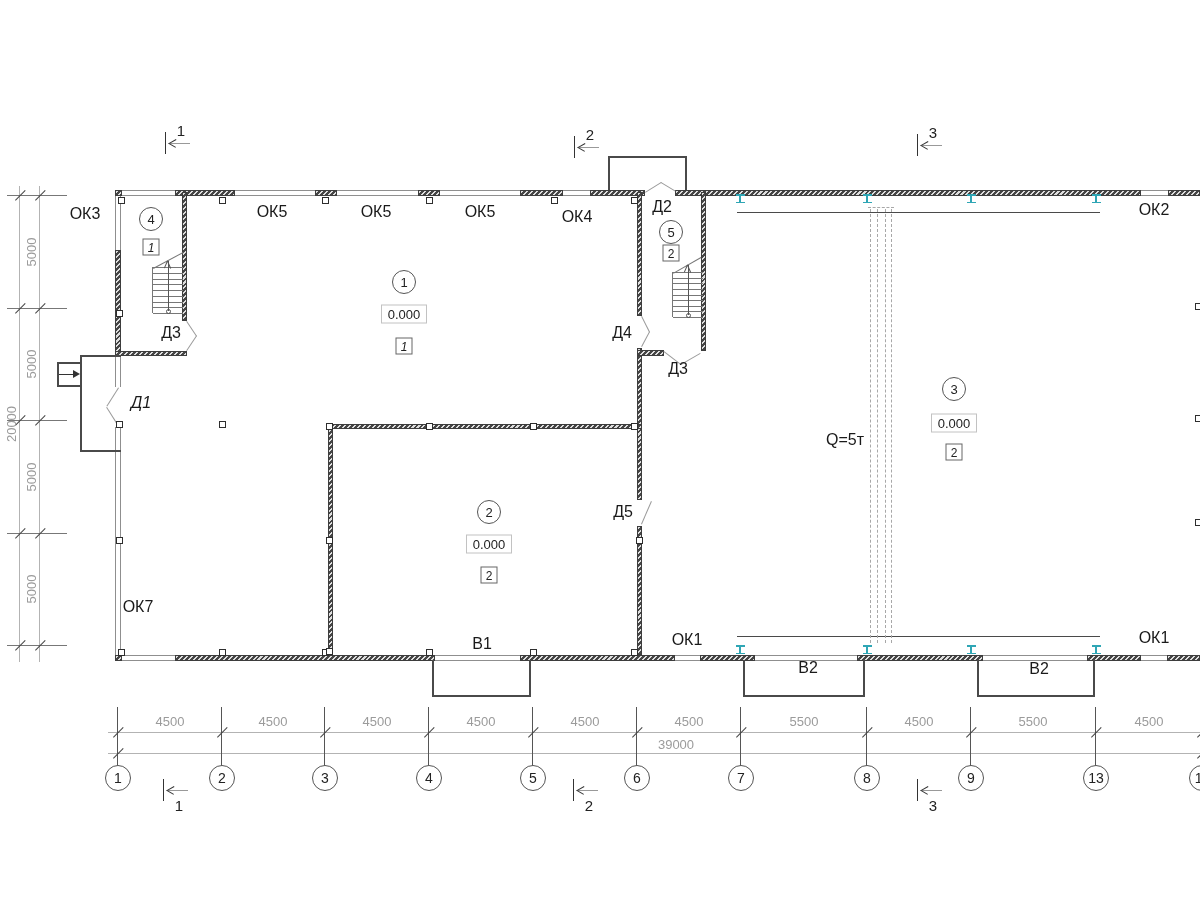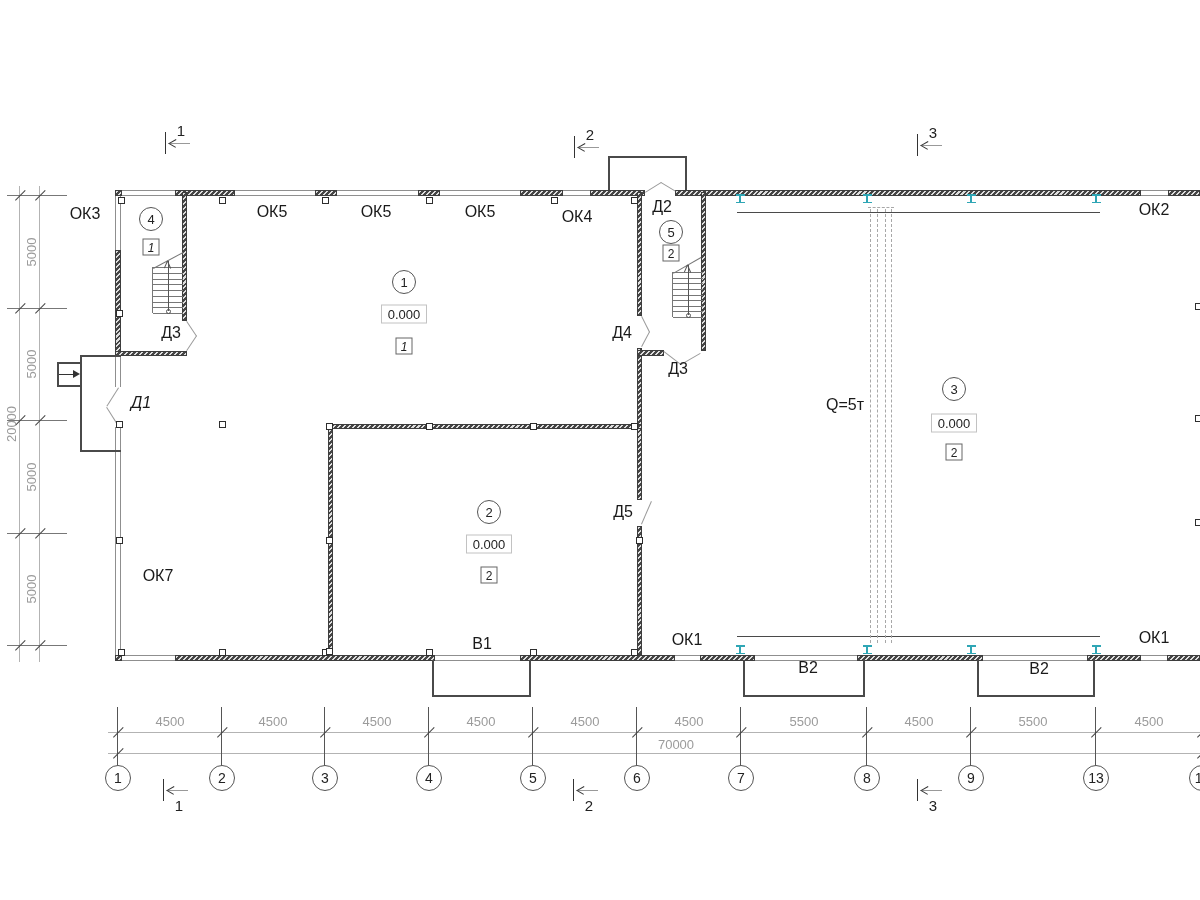--- a/index.html
+++ b/index.html
@@ -192,7 +192,7 @@
     <div class="abs lbl" style="left: 808px; top: 668px;">В2</div>
     <div class="abs lbl" style="left: 1039px; top: 669px;">В2</div>
     <div class="abs lbl" style="left: 1154px; top: 638px;">ОК1</div>
-    <div class="abs lbl" style="left: 845px; top: 405px;">Q=5т</div>
+    <div class="abs lbl" style="left: 845px; top: 440px;">Q=5т</div>
     <div class="abs circle" style="left: 404px; top: 282px; width: 22px; height: 22px; font-size: 13px;">1</div>
     <div class="abs elev" style="left: 404px; top: 314px; width: 44px; height: 17px;">0.000</div>
     <div class="abs tbox" style="left: 404px; top: 346px; width: 15px; height: 15px; font-style: italic;">1</div>

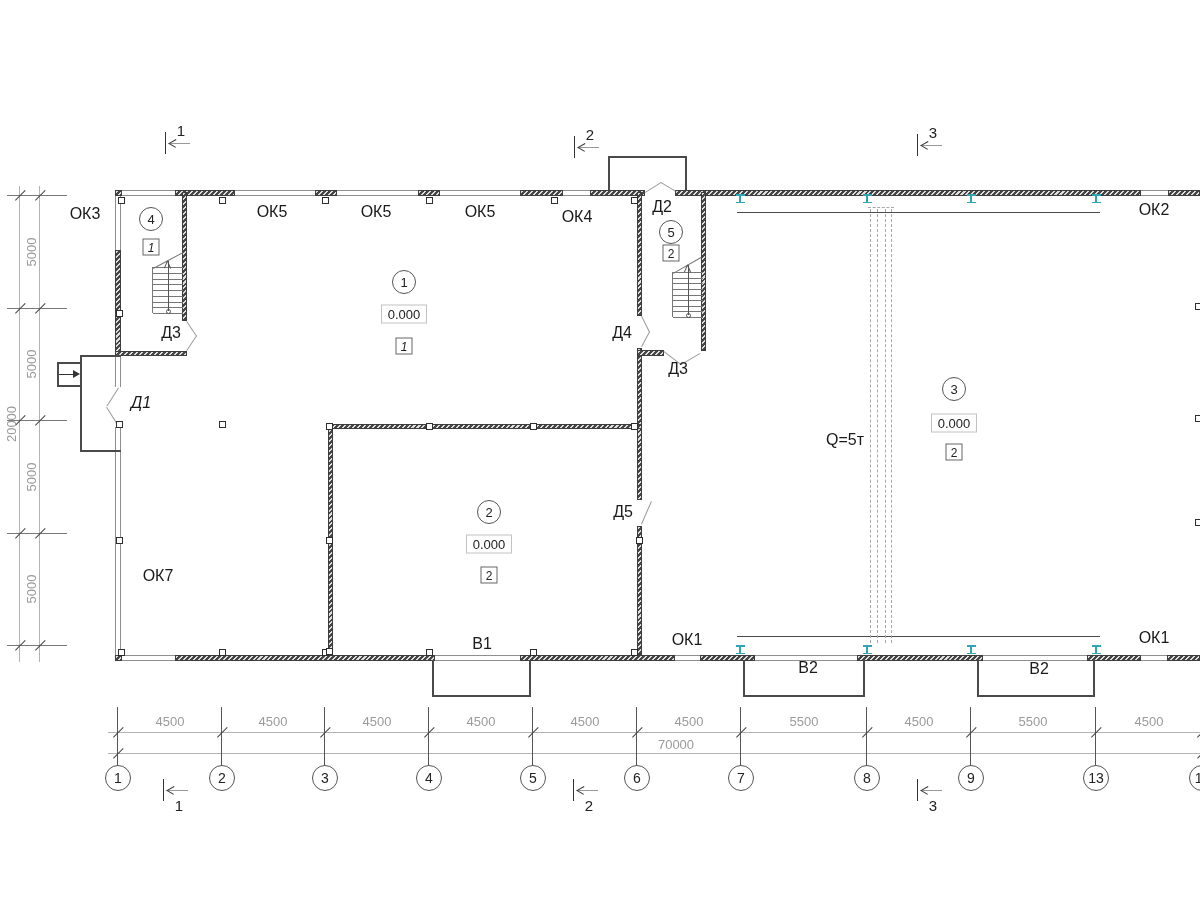--- a/index.html
+++ b/index.html
@@ -186,7 +186,7 @@
     <div class="abs lbl" style="left: 678px; top: 369px;">Д3</div>
     <div class="abs lbl" style="left: 141px; top: 403px; font-style: italic;">Д1</div>
     <div class="abs lbl" style="left: 623px; top: 512px;">Д5</div>
-    <div class="abs lbl" style="left: 138px; top: 576px; margin-left: 20px;">ОК7</div>
+    <div class="abs lbl" style="left: 138px; top: 607px;">ОК7</div>
     <div class="abs lbl" style="left: 482px; top: 644px;">В1</div>
     <div class="abs lbl" style="left: 687px; top: 640px;">ОК1</div>
     <div class="abs lbl" style="left: 808px; top: 668px;">В2</div>

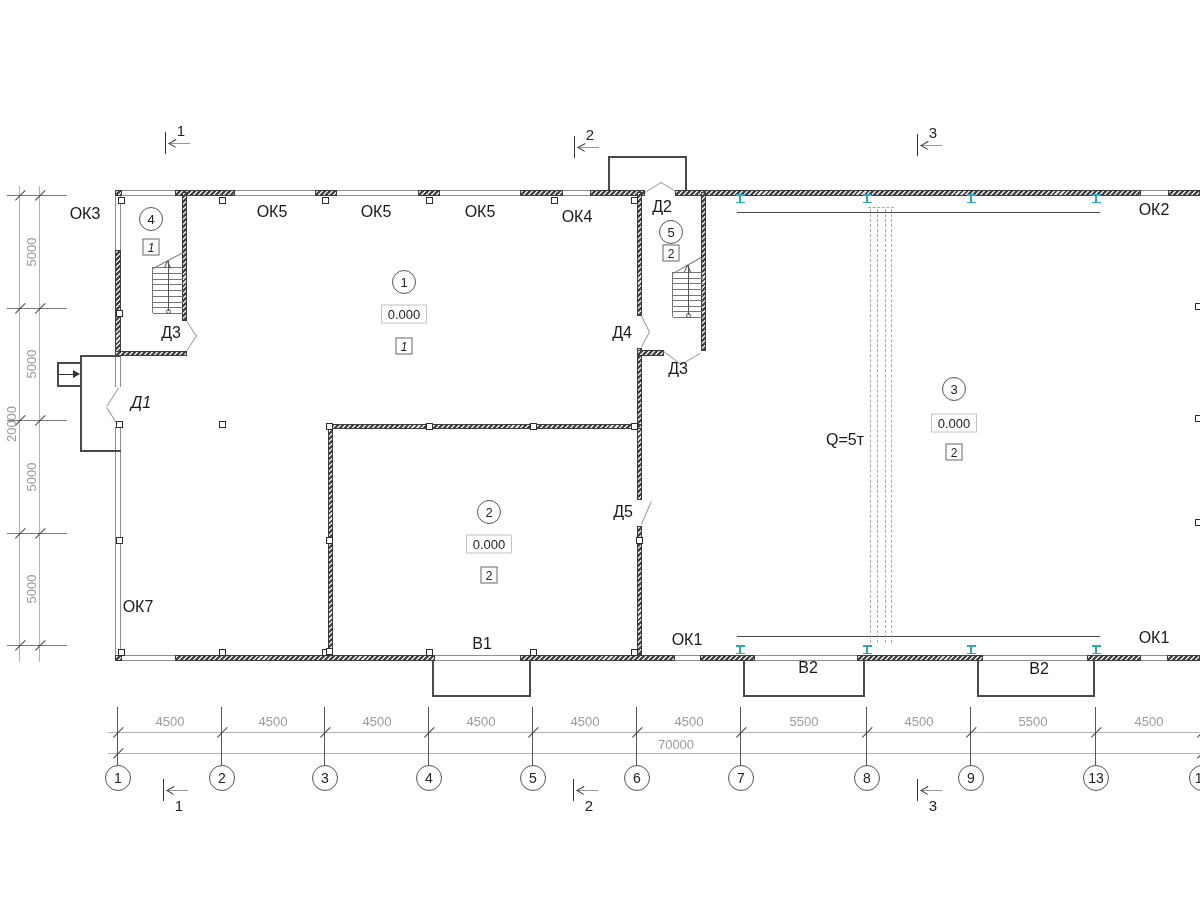--- a/index.html
+++ b/index.html
@@ -218,7 +218,7 @@
     <div class="abs dimtxt" style="left: 919px; top: 721px;">4500</div>
     <div class="abs dimtxt" style="left: 1033px; top: 721px;">5500</div>
     <div class="abs dimtxt" style="left: 1149px; top: 721px;">4500</div>
-    <div class="abs dimtxt" style="left: 676px; top: 744px;">70000</div>
+    <div class="abs dimtxt" style="left: 676px; top: 744px;">39000</div>
     <div class="abs" style="left: 118px; top: 707px; width: 59px; height: 0px; border-top: 1px solid rgb(85, 85, 85); transform-origin: 0px 0px; transform: rotate(1.5708rad);"></div>
     <div class="abs" style="left: 113px; top: 737px; width: 14.1421px; height: 0px; border-top: 1.4px solid rgb(68, 68, 68); transform-origin: 0px 0px; transform: rotate(-0.785398rad);"></div>
     <div class="abs" style="left: 113px; top: 758px; width: 14.1421px; height: 0px; border-top: 1.4px solid rgb(68, 68, 68); transform-origin: 0px 0px; transform: rotate(-0.785398rad);"></div>

